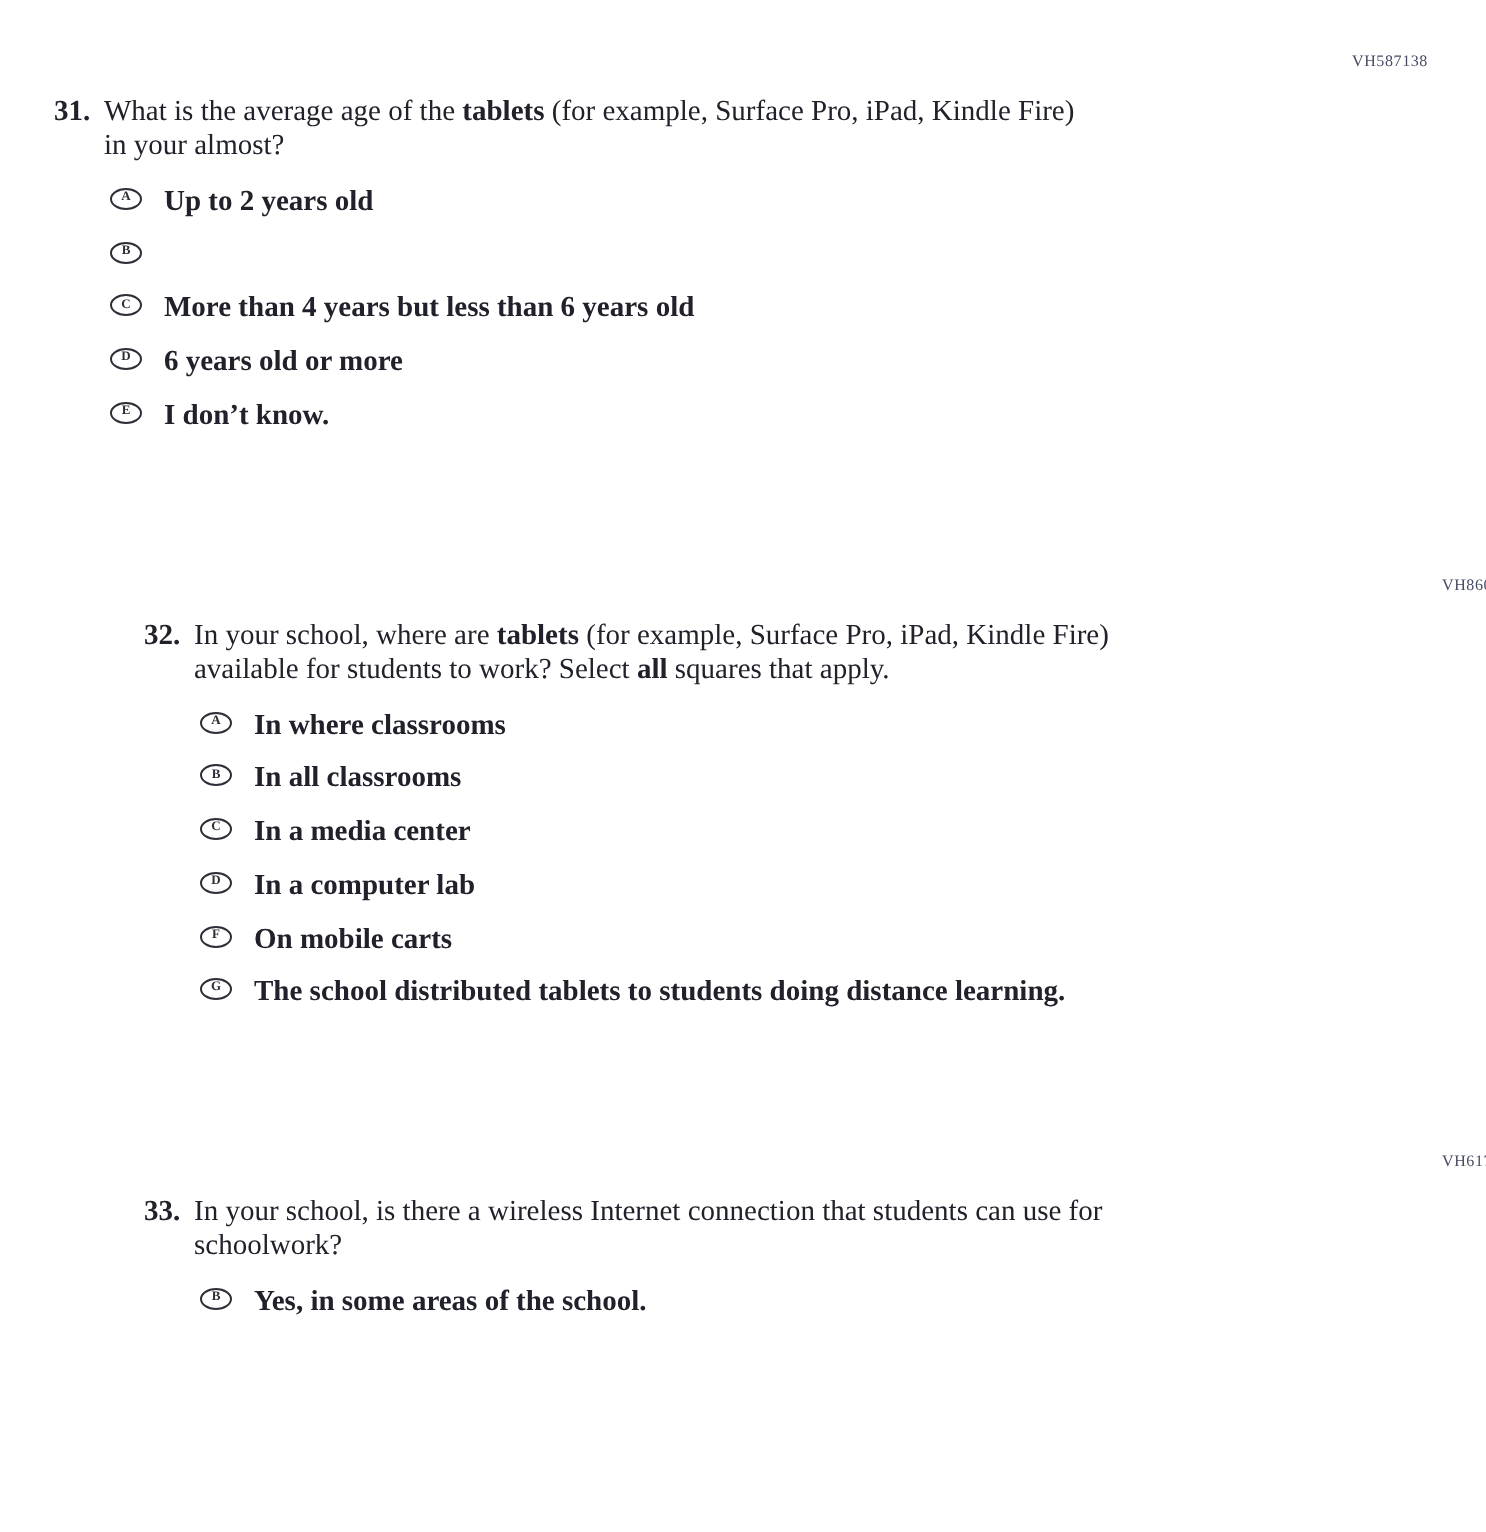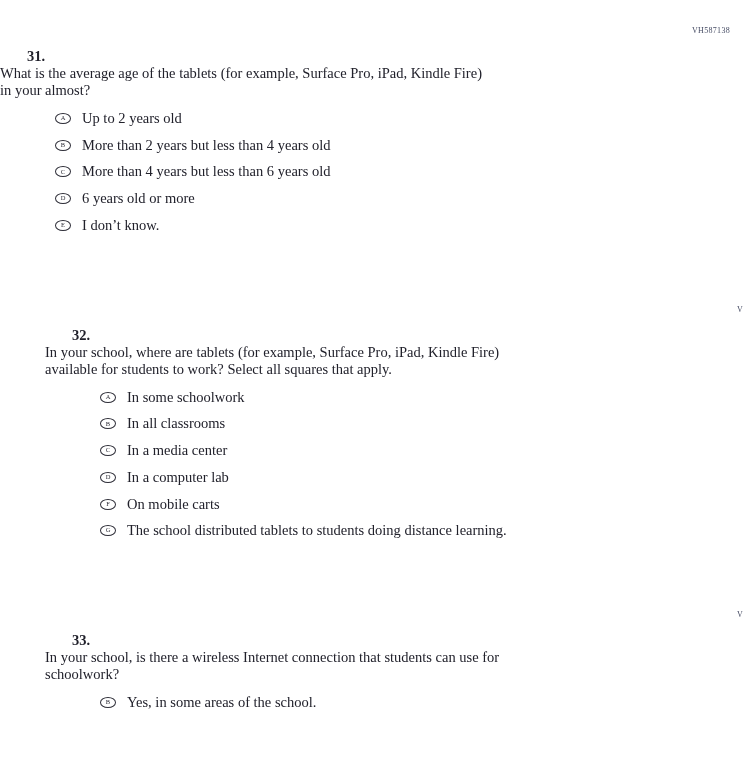--- a/index.html
+++ b/index.html
@@ -28,7 +28,7 @@
   }
   .code-row {
     text-align: right;
-    padding-right: 13px;
+    padding-right: 29px;
     font-size: 8px;
     line-height: 10px;
     height: 10px;

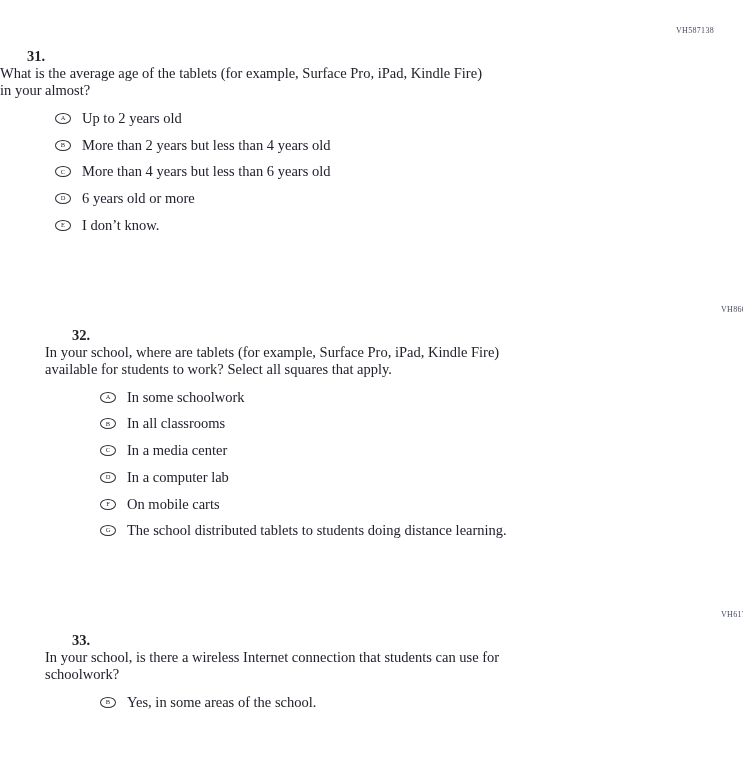--- a/index.html
+++ b/index.html
@@ -40,7 +40,6 @@
     margin-top: 12px;
     font-size: 14.5px;
     line-height: 17px;
-    flex-direction: column;
   }
   .q-number {
     font-weight: bold;

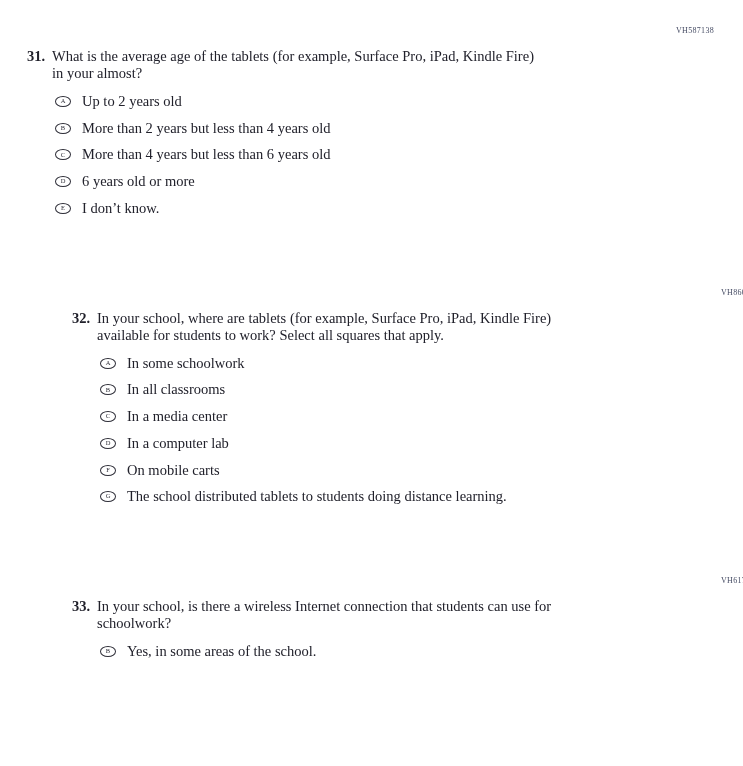--- a/index.html
+++ b/index.html
@@ -55,7 +55,7 @@
     display: block;
   }
   .bold {
-    font-weight: normal;
+    font-weight: bold;
   }
   .options {
     margin-top: 12px;

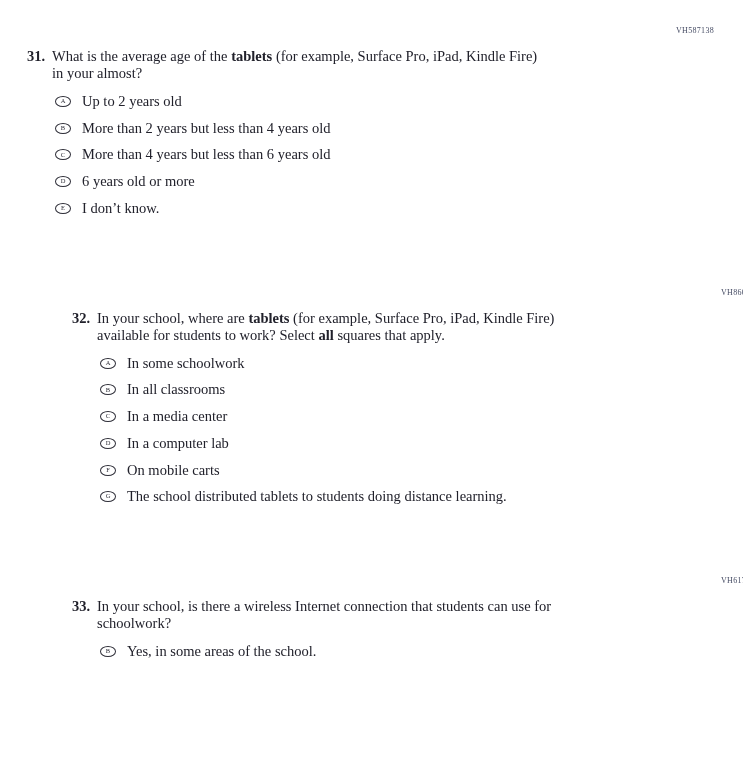--- a/index.html
+++ b/index.html
@@ -63,9 +63,10 @@
   }
   .option {
     display: flex;
-    align-items: center;
+    align-items: flex-start;
     height: 15px;
     margin-bottom: 11.7px;
+    font-weight: bold;
   }
   .option:last-child {
     margin-bottom: 0;

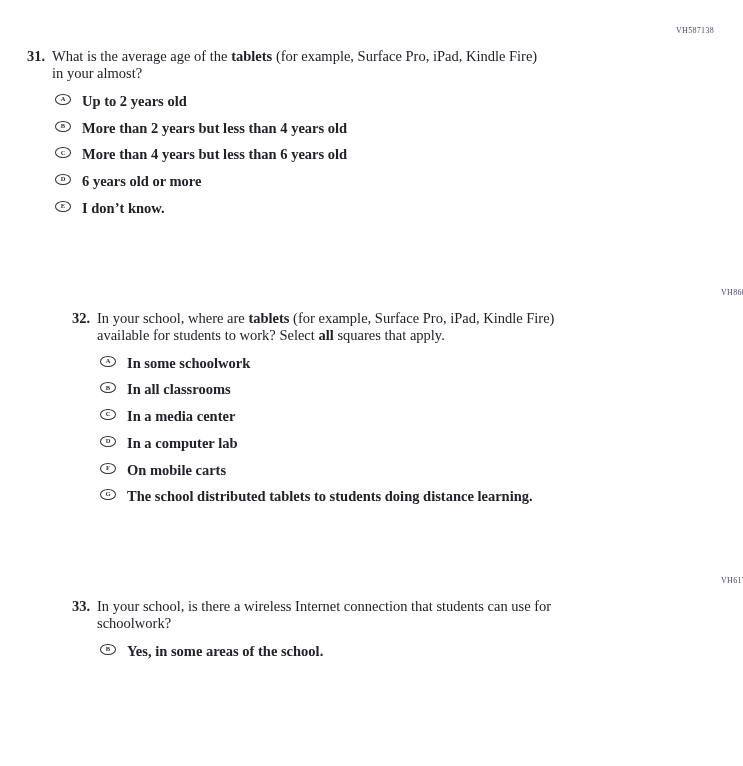--- a/index.html
+++ b/index.html
@@ -123,7 +123,6 @@
     <span class="bubble">
       <span class="bubble-letter">B</span>
     </span>
-    <span class="option-label">More than 2 years but less than 4 years old</span>
   </div>
 
   <div class="option">

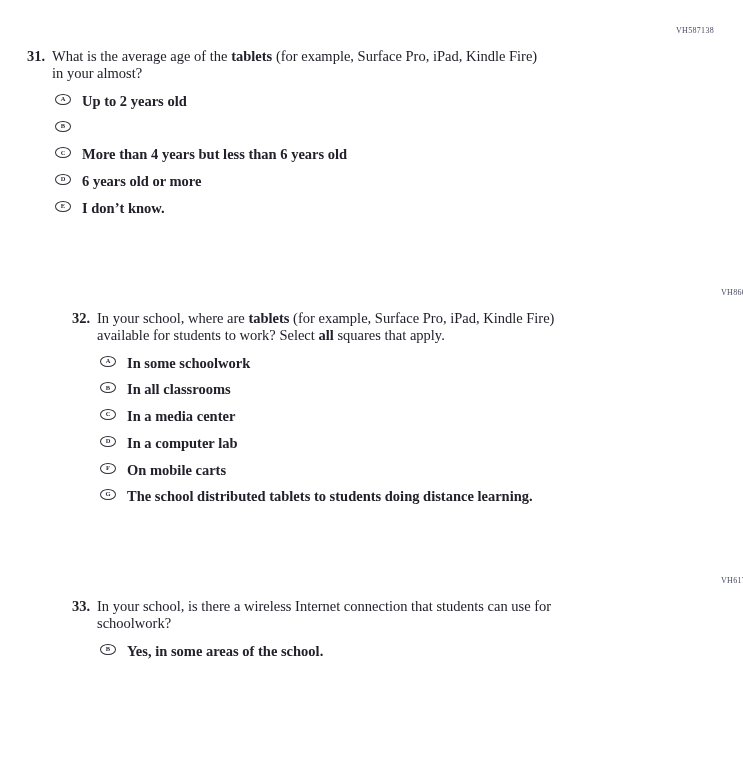--- a/index.html
+++ b/index.html
@@ -164,7 +164,7 @@
     <span class="bubble">
       <span class="bubble-letter">A</span>
     </span>
-    <span class="option-label">In some schoolwork</span>
+    <span class="option-label">In where classrooms</span>
   </div>
 
   <div class="option">

